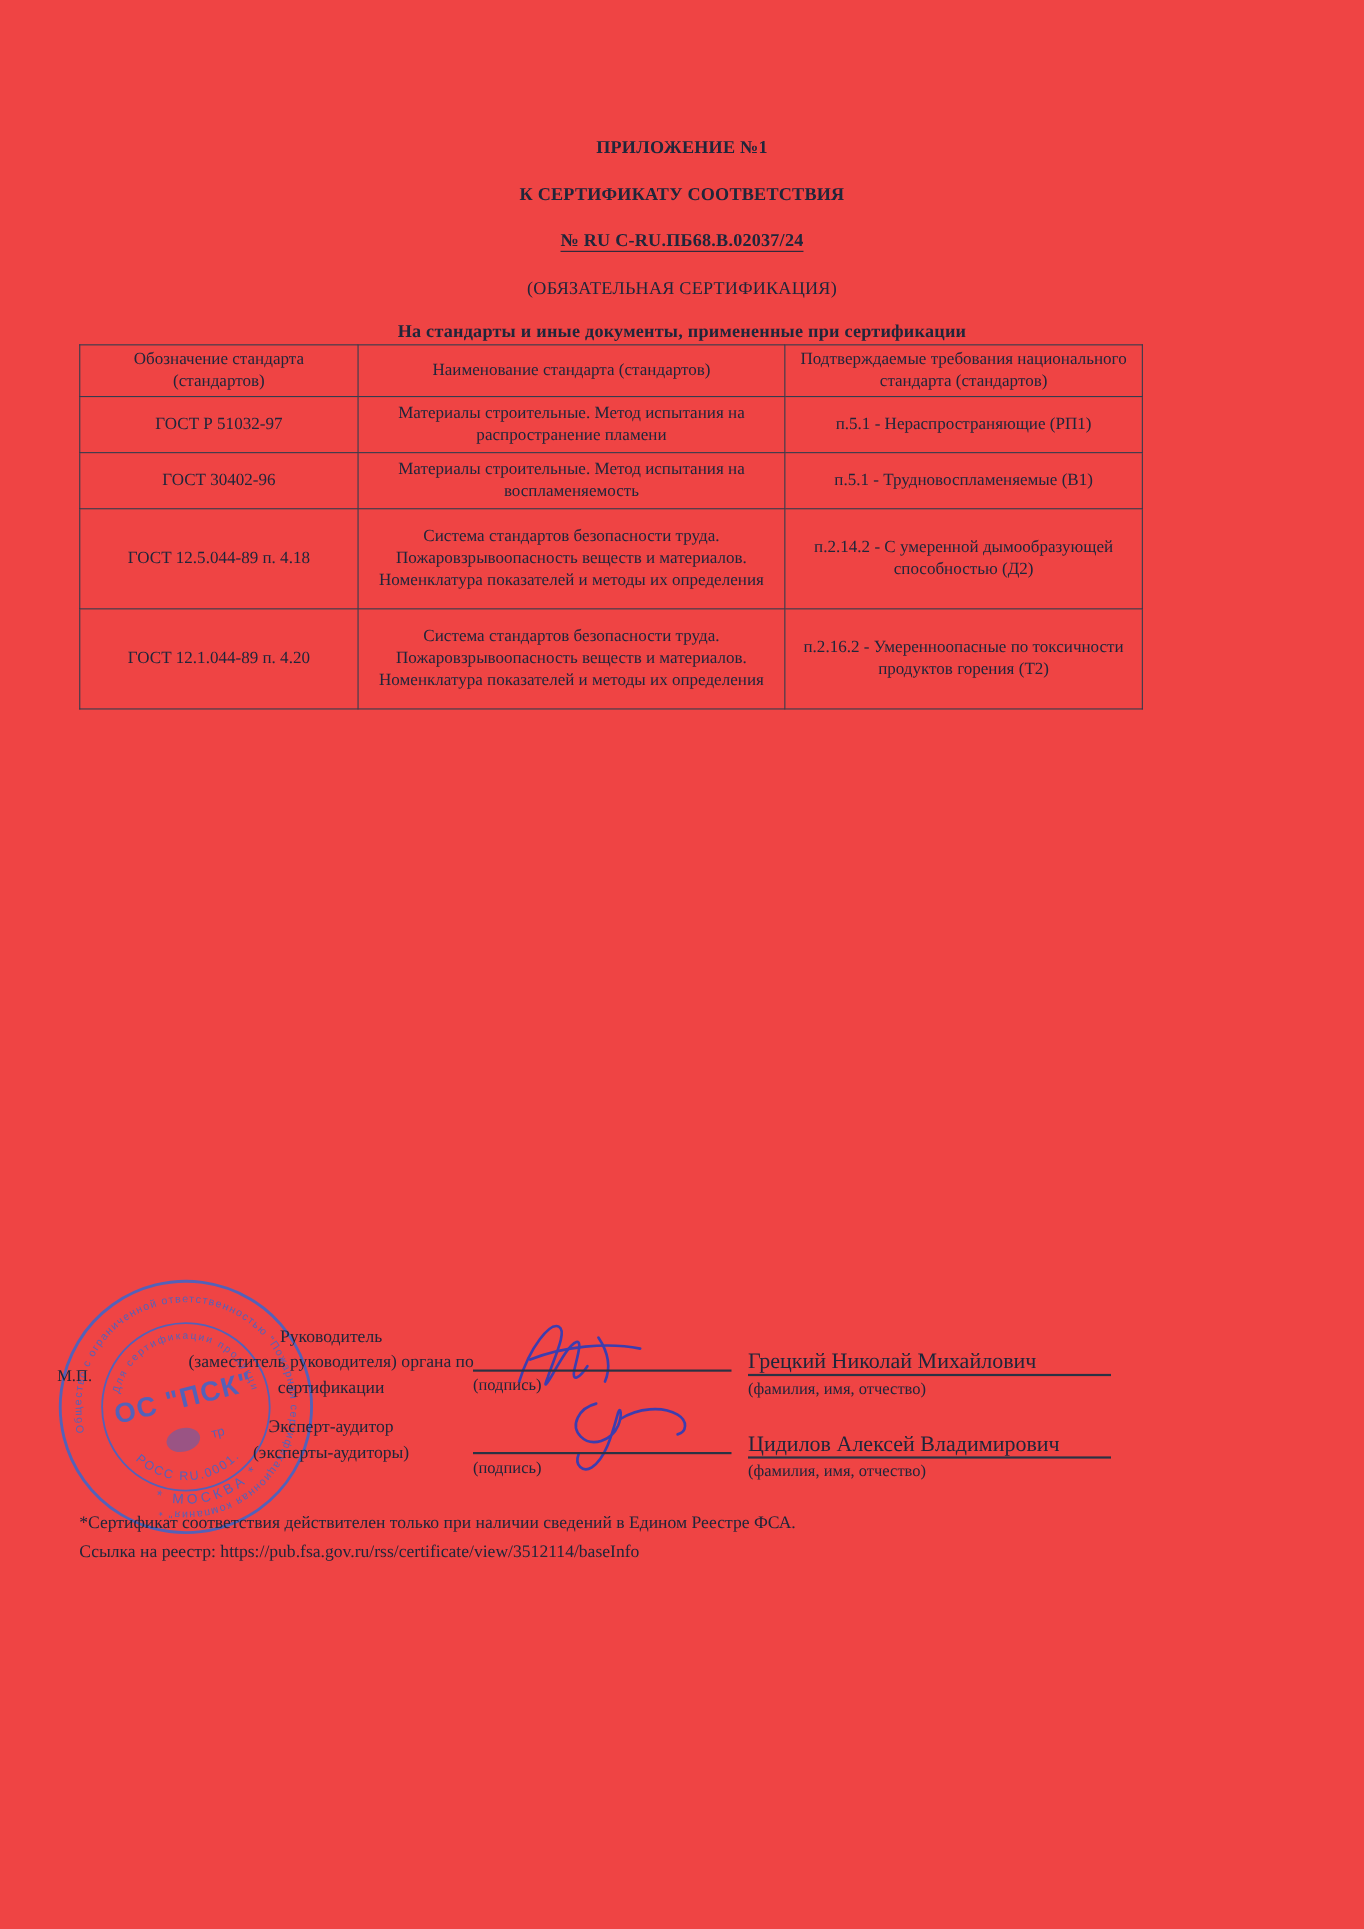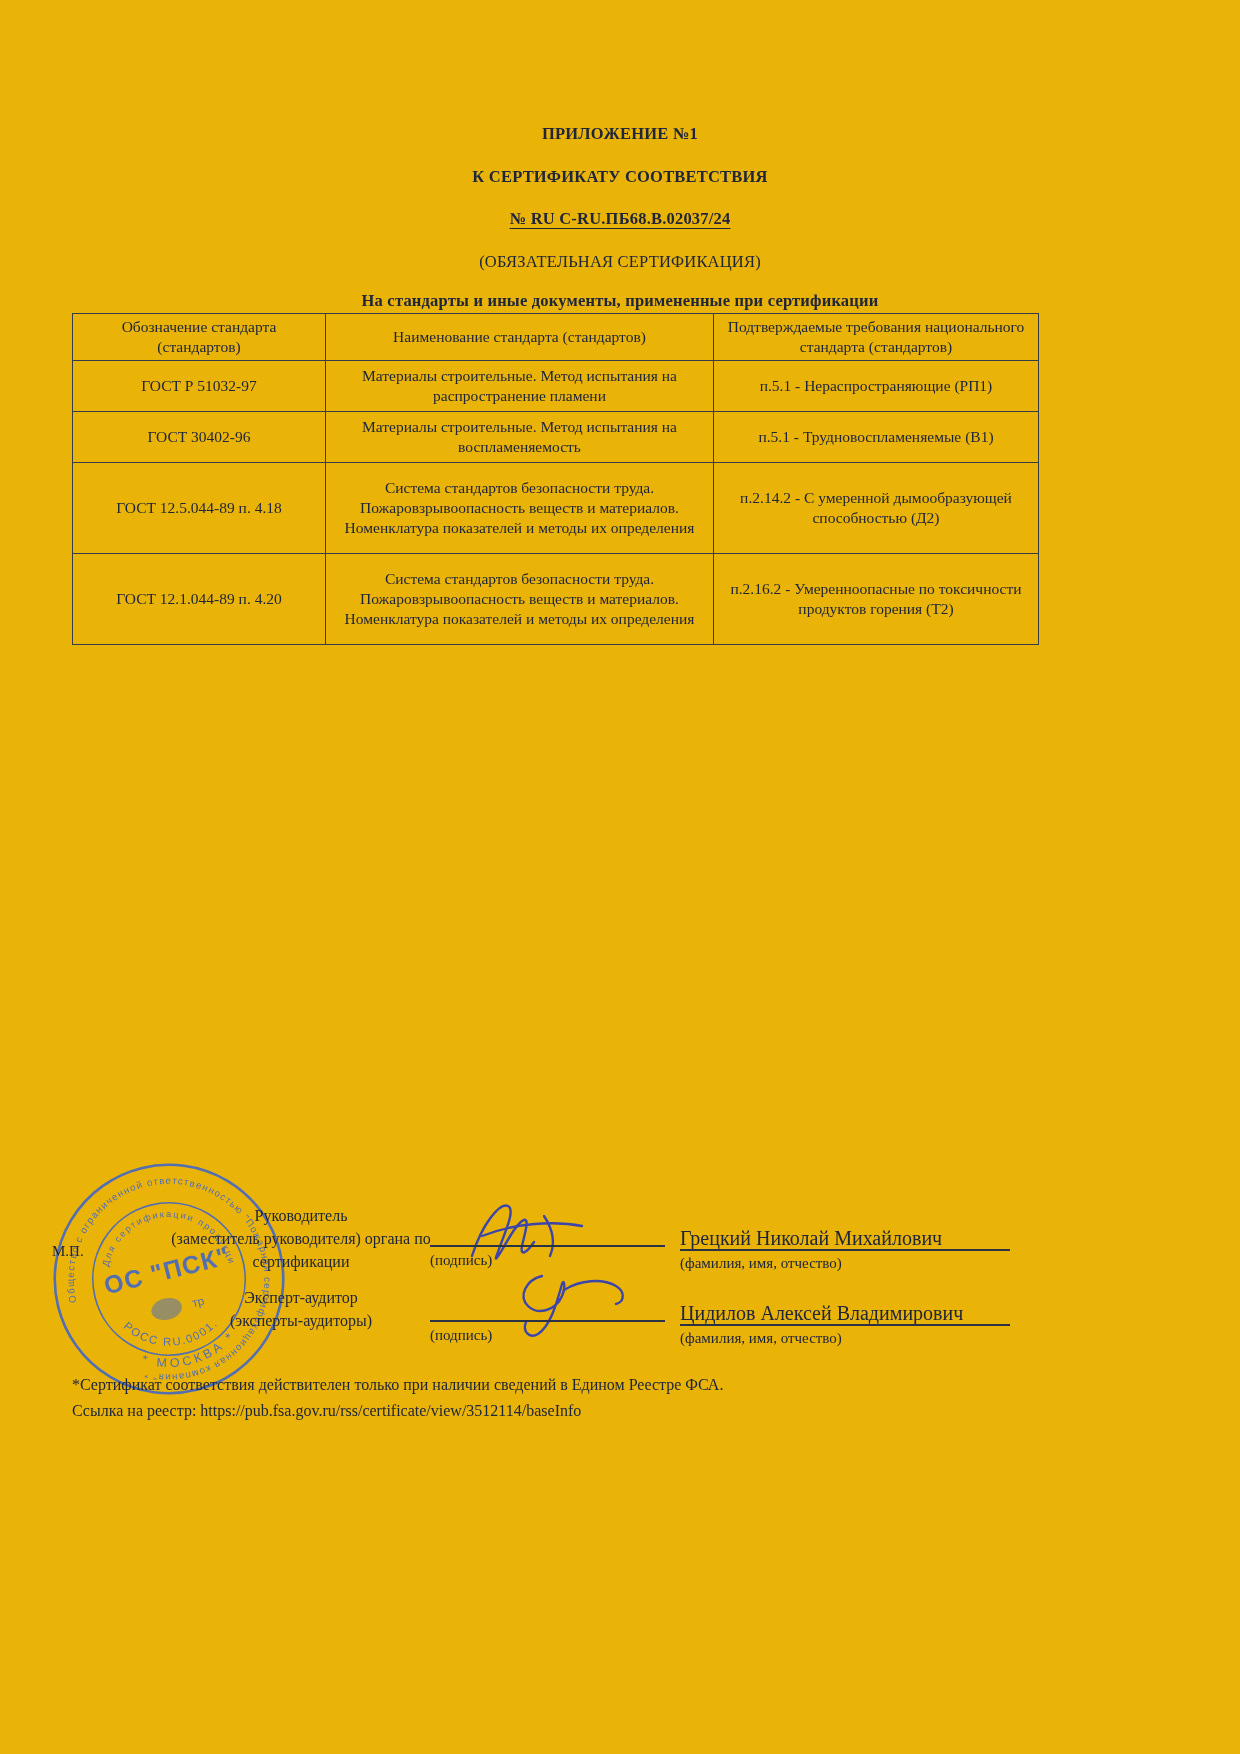--- a/index.html
+++ b/index.html
@@ -5,7 +5,7 @@
   html, body { margin:0; padding:0; background:#ffffff; }
   .page {
     position:relative; width:1240px; height:1754px;
-    background:#eab308; overflow:hidden;
+    background:#ef4444; overflow:hidden;
     font-family:"Liberation Serif", serif; color:#20263a;
   }
   .title {

